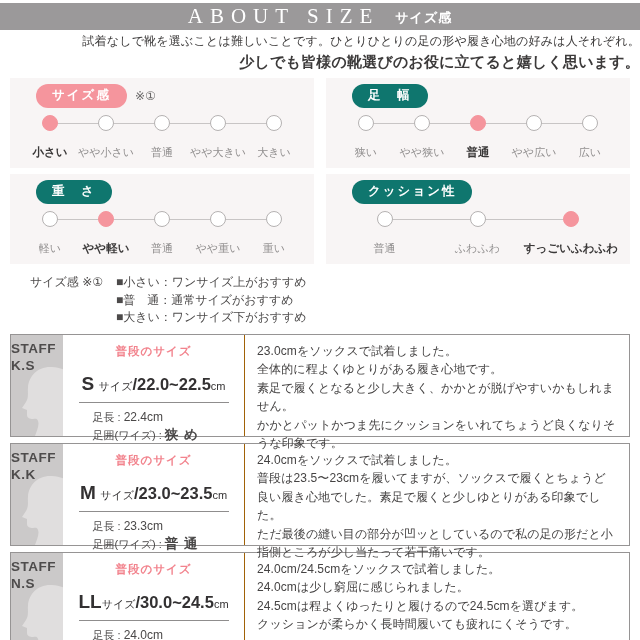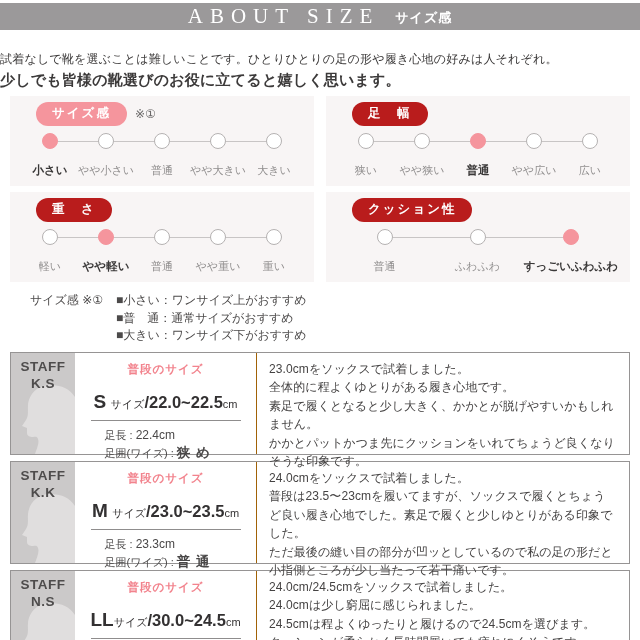--- a/index.html
+++ b/index.html
@@ -19,7 +19,7 @@
   }
   .hdr-jp { color:#fff; font-size:13px; font-weight:bold; letter-spacing:1px; padding-top:3px; }
   
-  .intro { margin-top:20px; text-align:left; }
+  .intro { margin-top:2px; text-align:right; }
   .intro-line { font-size:12px; line-height:18px; color:#3c3a3a; letter-spacing:0.2px; }
   .intro-line.big { font-size:15px; line-height:22px; font-weight:bold; margin-top:1px; }
   

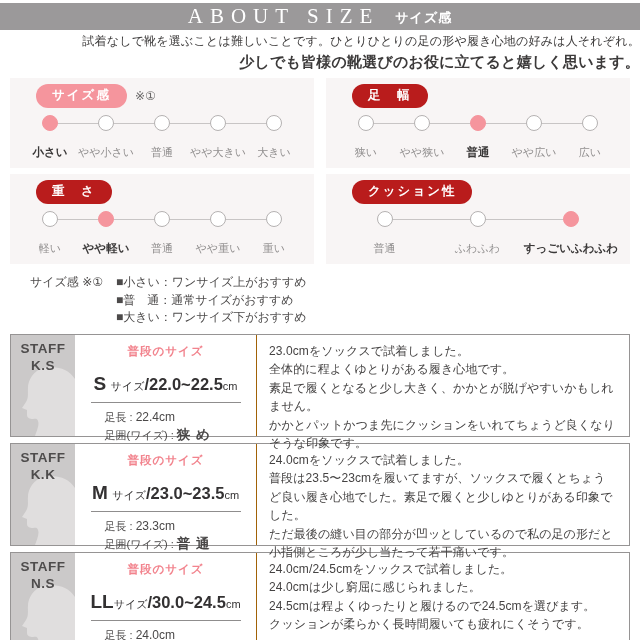--- a/index.html
+++ b/index.html
@@ -31,7 +31,7 @@
   .badge-row { height:22px; display:flex; align-items:center; gap:8px; padding-left:14px; }
   .badge {
     display:inline-block; min-width:70px; text-align:center;
-    padding:3px 16px 4px; border-radius:14px; background:#b91c1c;
+    padding:3px 16px 4px; border-radius:14px; background:#0f766e;
     color:#fff; font-weight:bold; font-size:12.5px; letter-spacing:2px;
   }
   .badge.pink { background:#f5959d; }

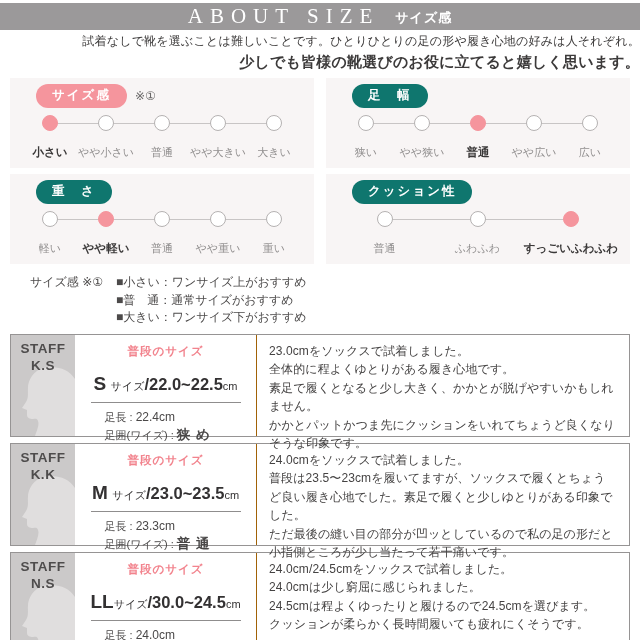--- a/index.html
+++ b/index.html
@@ -60,8 +60,8 @@
     background:#fff;
   }
   .staff-cell {
-    width:64px; flex:none; background:#cbc9c9; position:relative; overflow:hidden;
-    text-align:center; padding-top:5px;
+    width:52px; flex:none; background:#cbc9c9; position:relative; overflow:hidden;
+    text-align:left; padding-top:5px;
   }
   .staff-line { position:relative; z-index:2; font-weight:bold; font-size:13.5px; color:#4e4c4c; line-height:17px; letter-spacing:0.5px; }
   .silhouette { position:absolute; left:0; bottom:0; z-index:1; }

